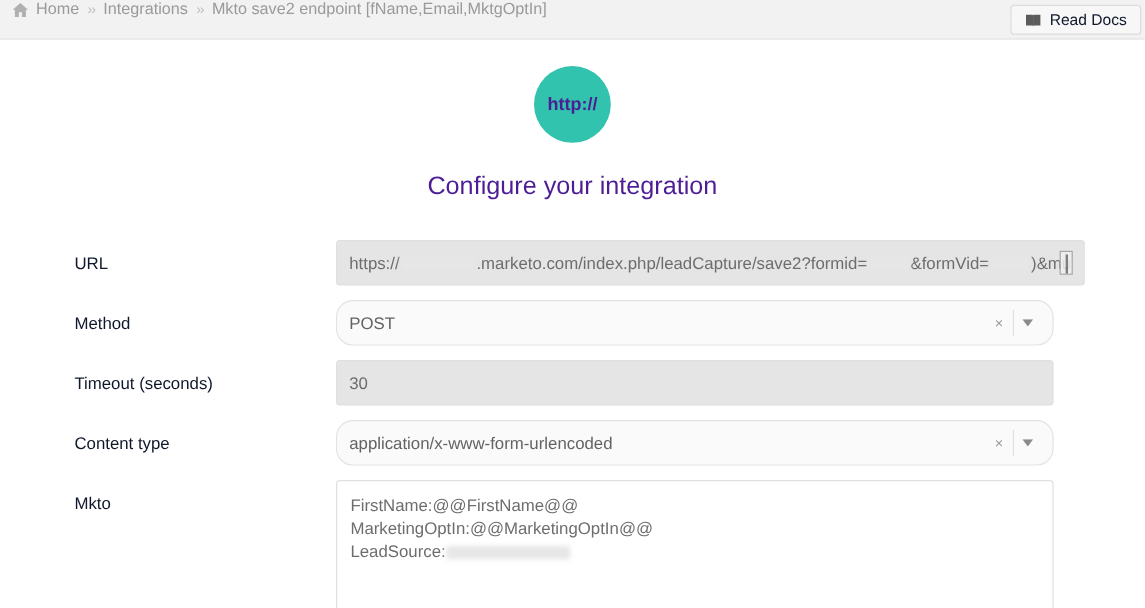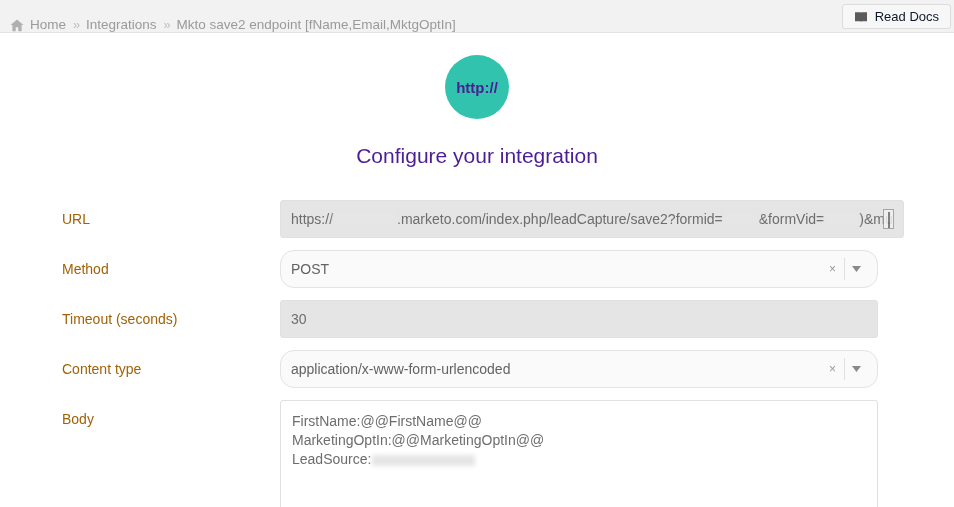--- a/index.html
+++ b/index.html
@@ -18,7 +18,7 @@
     background: #f2f2f2;
     border-bottom: 1px solid #e3e3e3;
     display: flex;
-    align-items: flex-end;
+    align-items: flex-start;
     padding: 0 12px 0 10px;
   }
   .breadcrumb {

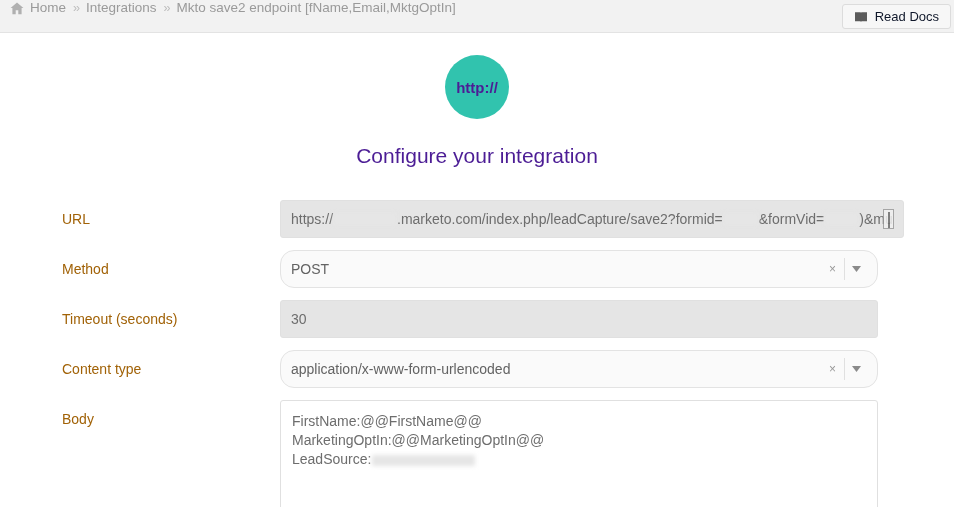--- a/index.html
+++ b/index.html
@@ -103,7 +103,7 @@
     width: 218px;
     flex: none;
     font-size: 14px;
-    color: #a16207;
+    color: #0f172a;
     padding-top: 11px;
   }
   .field-wrap {

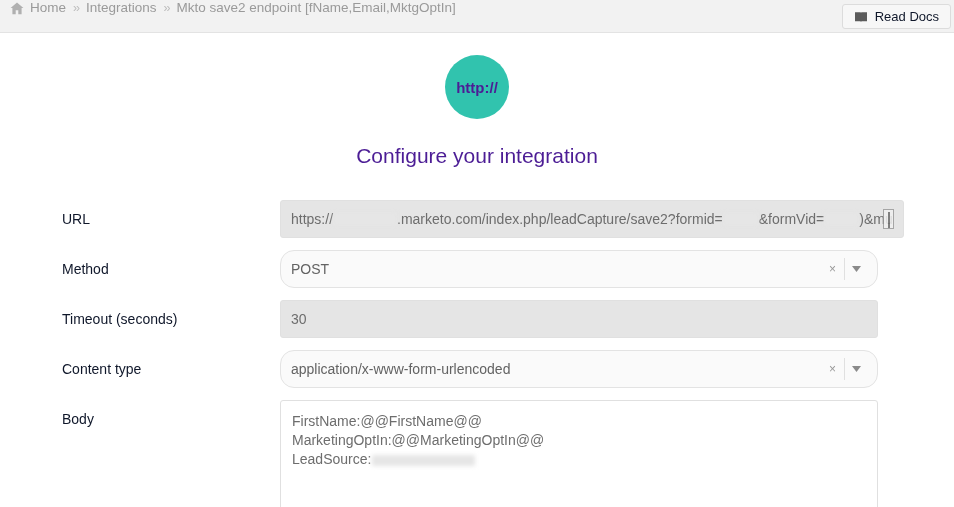--- a/index.html
+++ b/index.html
@@ -303,7 +303,7 @@
   </div>
 
   <div class="row">
-    <div class="row-label">Body</div>
+    <div class="row-label">Mkto</div>
     <div class="field-wrap">
       <div class="textarea-box">
         <div class="body-line">FirstName:@@FirstName@@</div>

